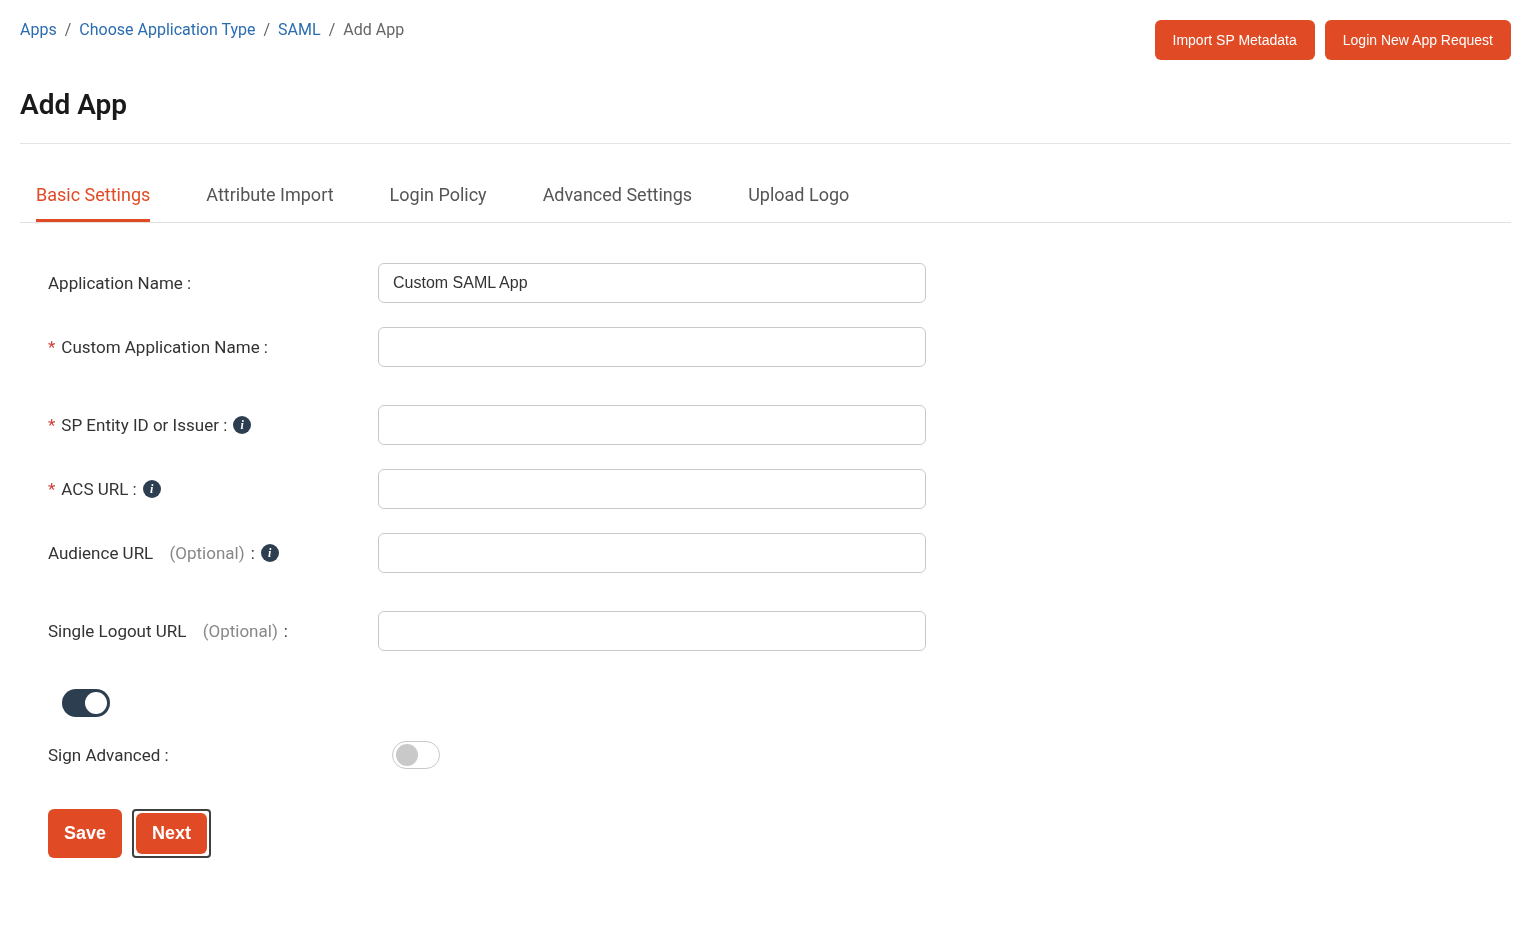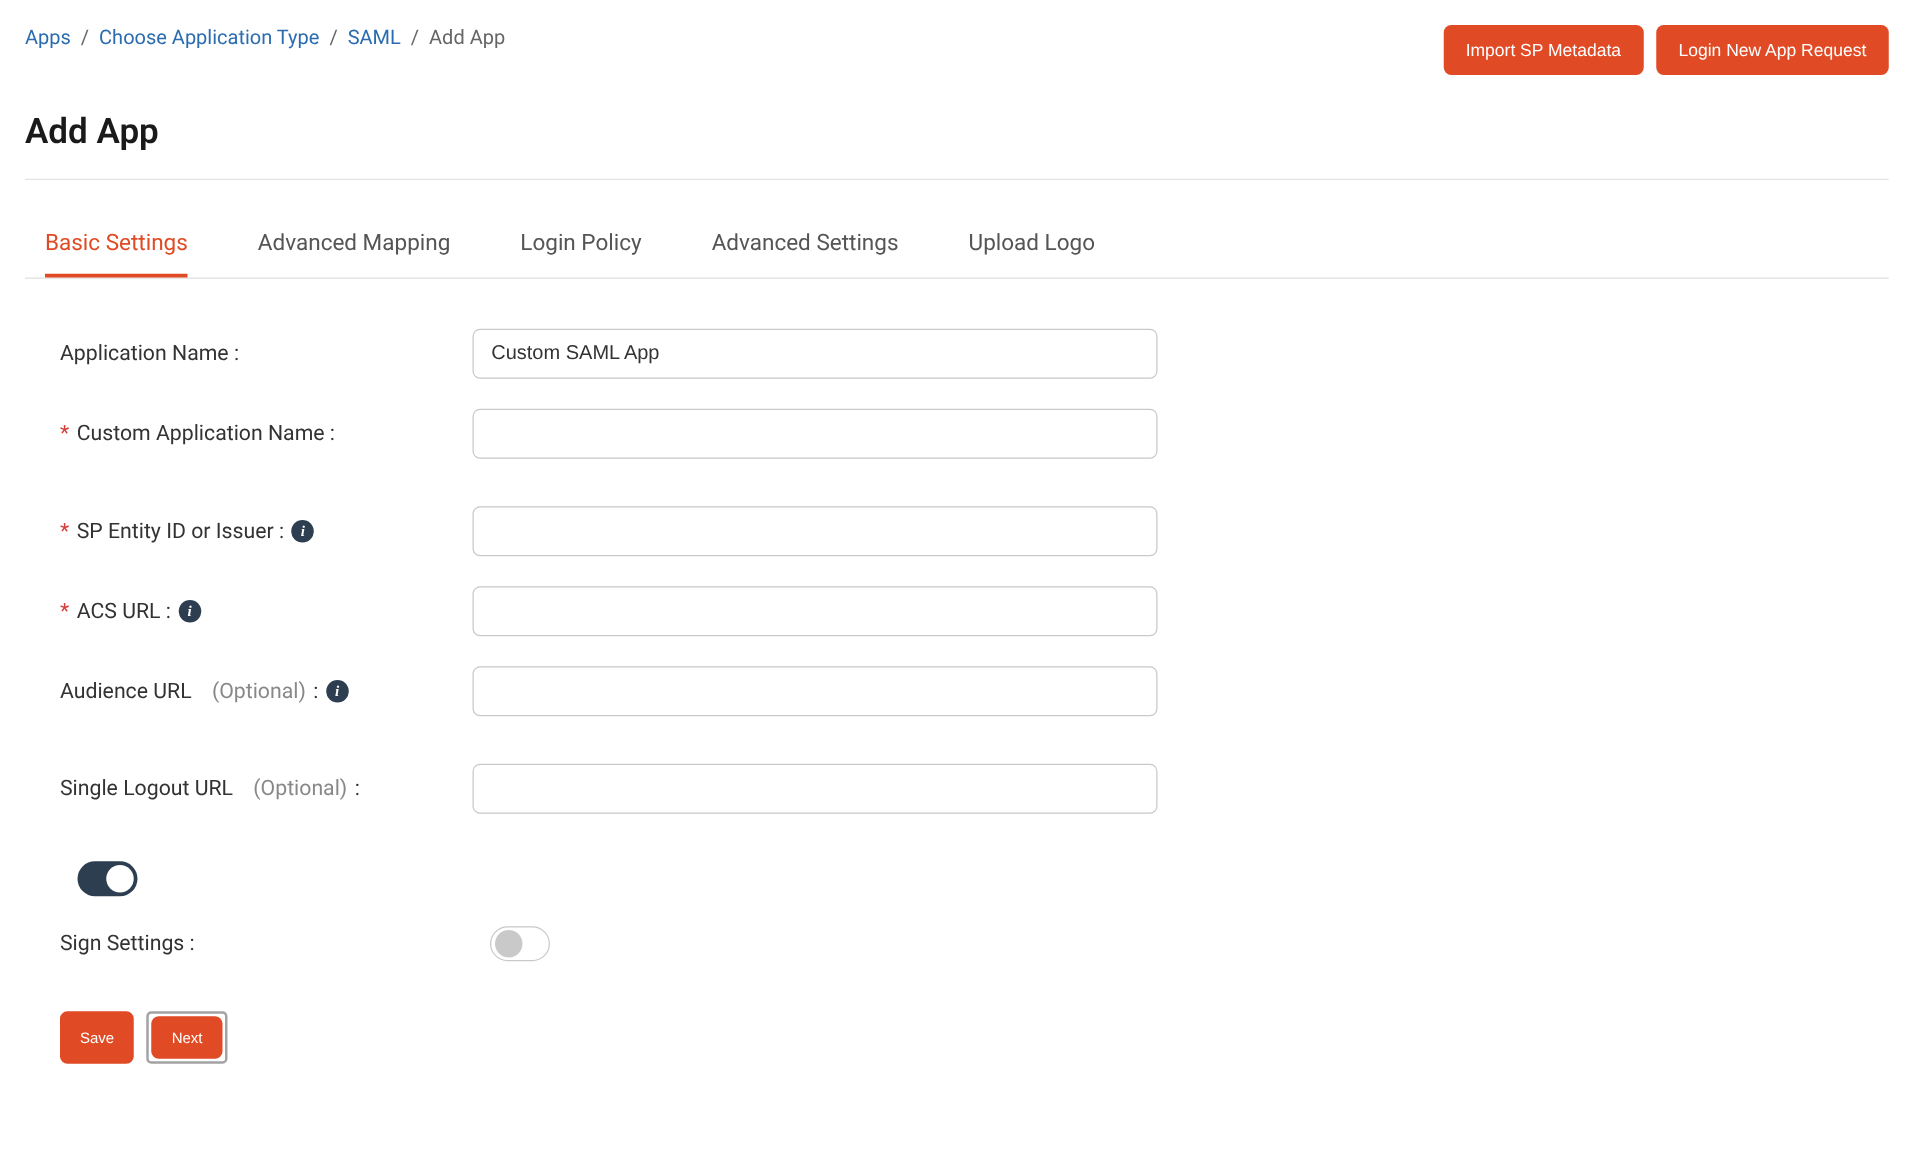--- a/index.html
+++ b/index.html
@@ -123,7 +123,7 @@
 
   <div class="tabs">
     <div class="tab active">Basic Settings</div>
-    <div class="tab">Advanced Mapping</div>
+    <div class="tab">Attribute Import</div>
     <div class="tab">Login Policy</div>
     <div class="tab">Advanced Settings</div>
     <div class="tab">Upload Logo</div>

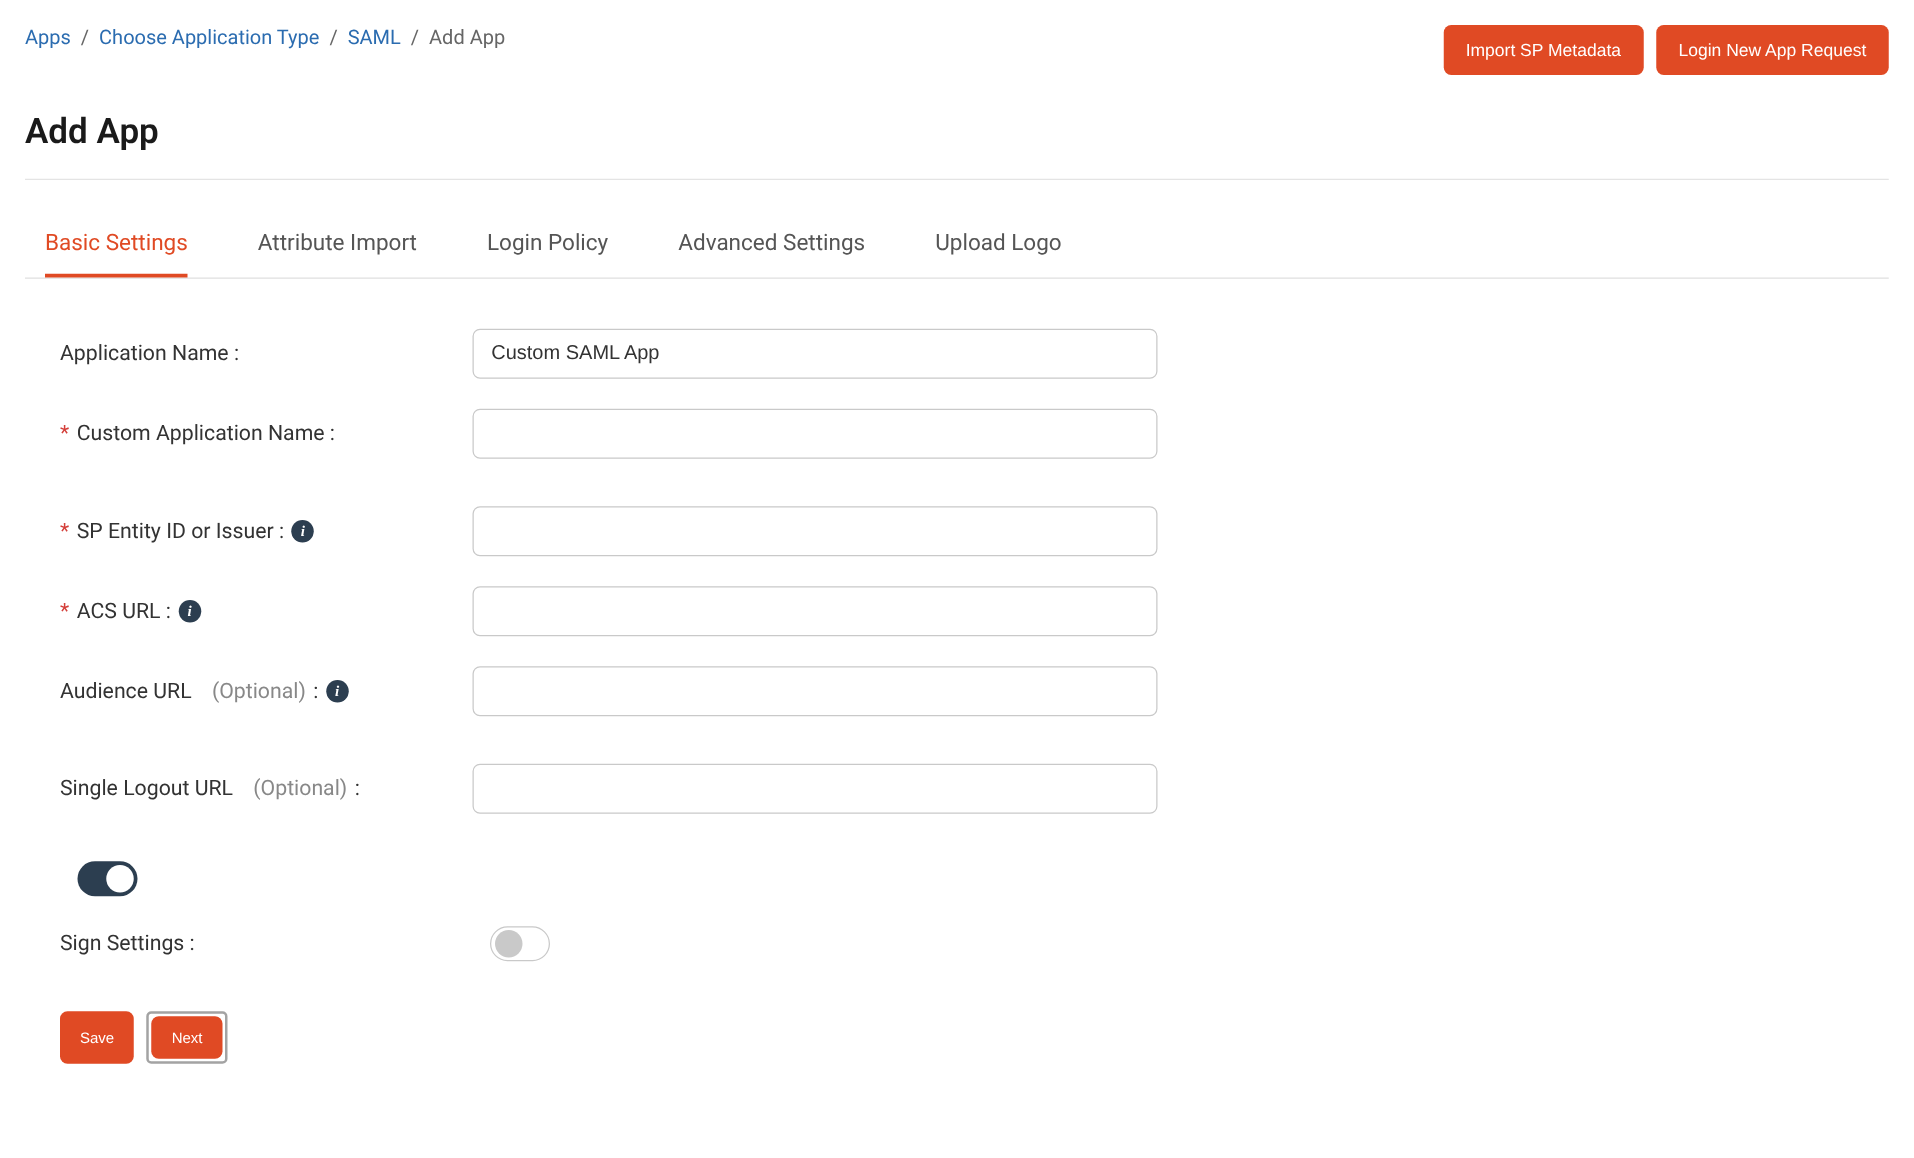--- a/index.html
+++ b/index.html
@@ -187,7 +187,7 @@
 
     <div class="form-row">
       <label class="form-label">
-        <span>Sign Settings :</span>
+        <span>Sign Advanced :</span>
       </label>
       <div class="toggle off">
         <div class="knob"></div>

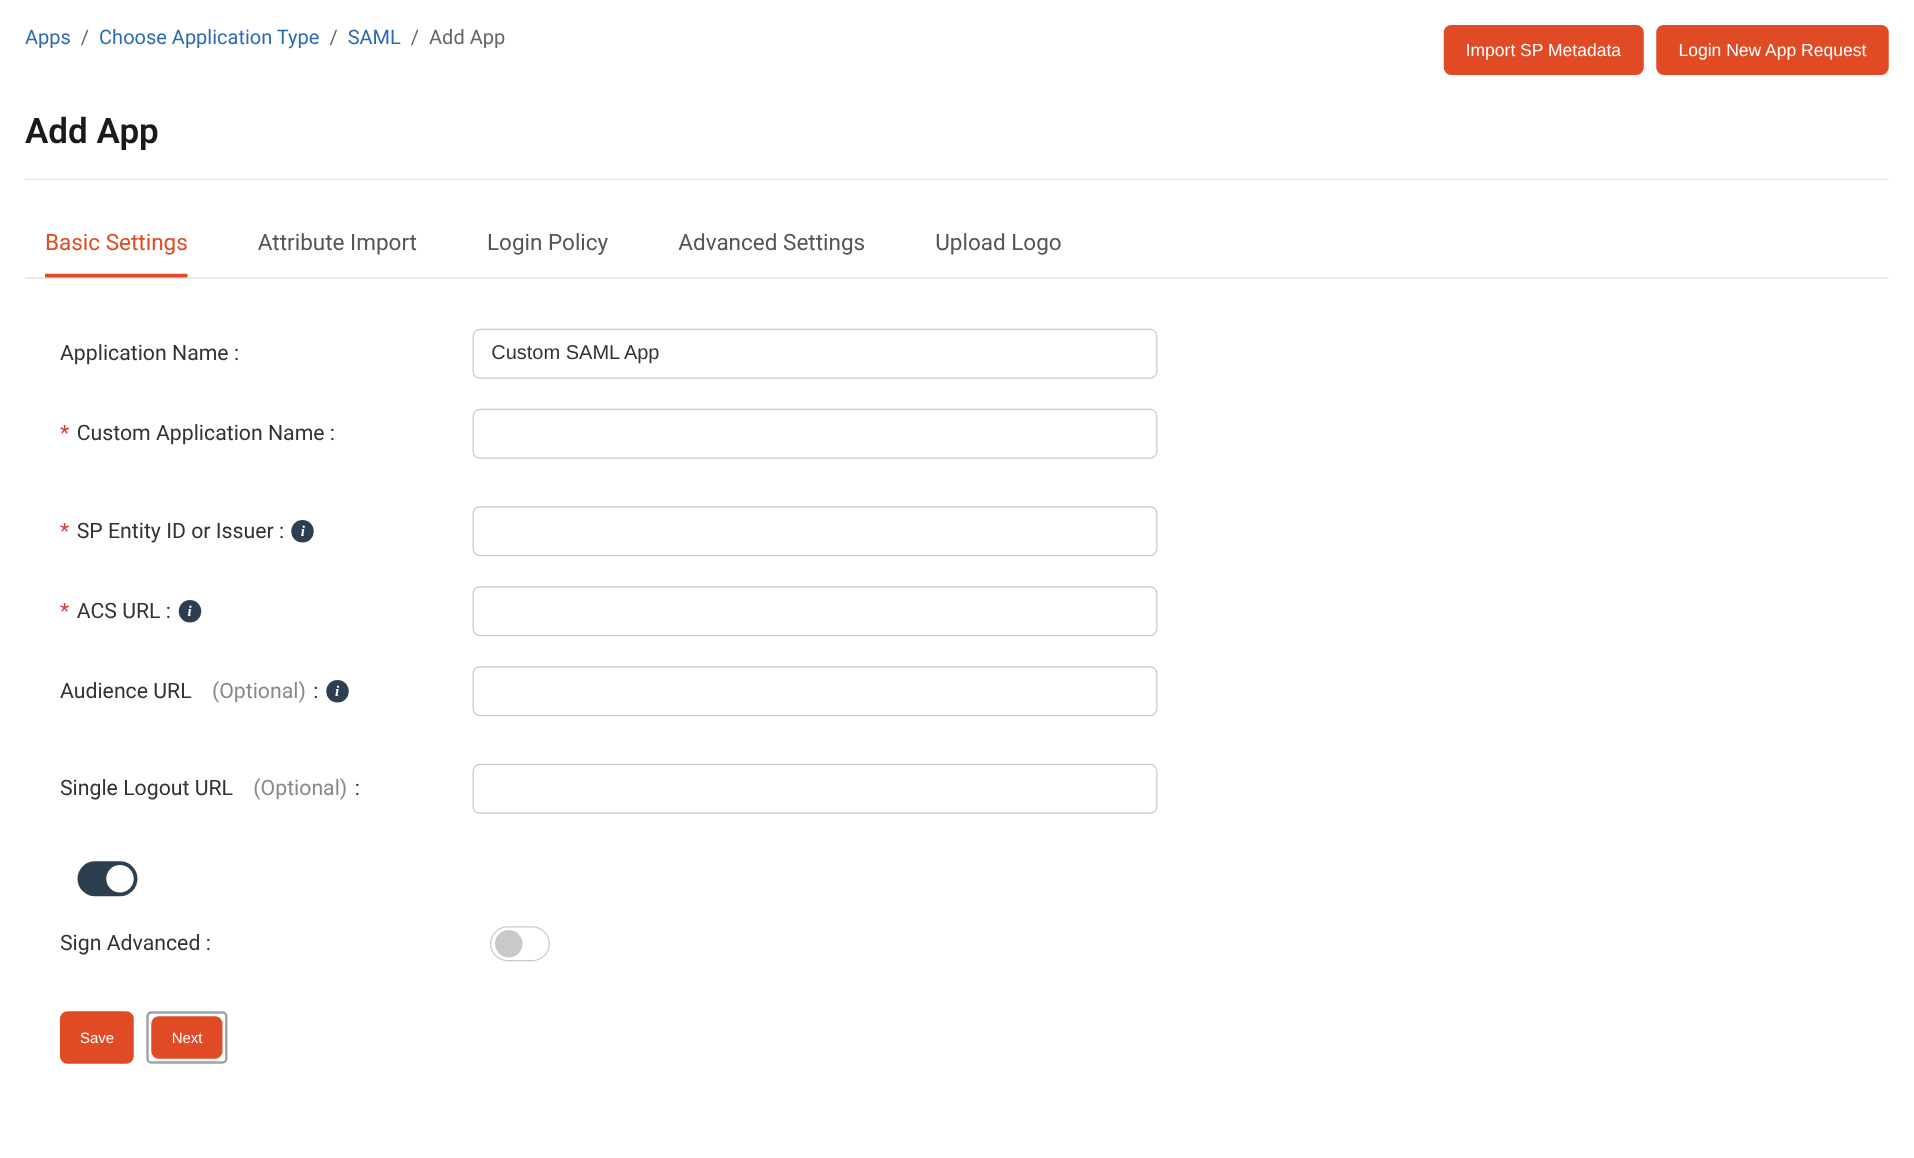--- a/index.html
+++ b/index.html
@@ -85,9 +85,10 @@
     color: #fff;
     border: none;
     padding: 10px 16px;
-    font-size: 12px;
+    font-size: 18px;
     border-radius: 6px;
     cursor: pointer;
+    font-weight: bold;
   }
   .next-wrap {
     border: 2px solid #a3a3a3;

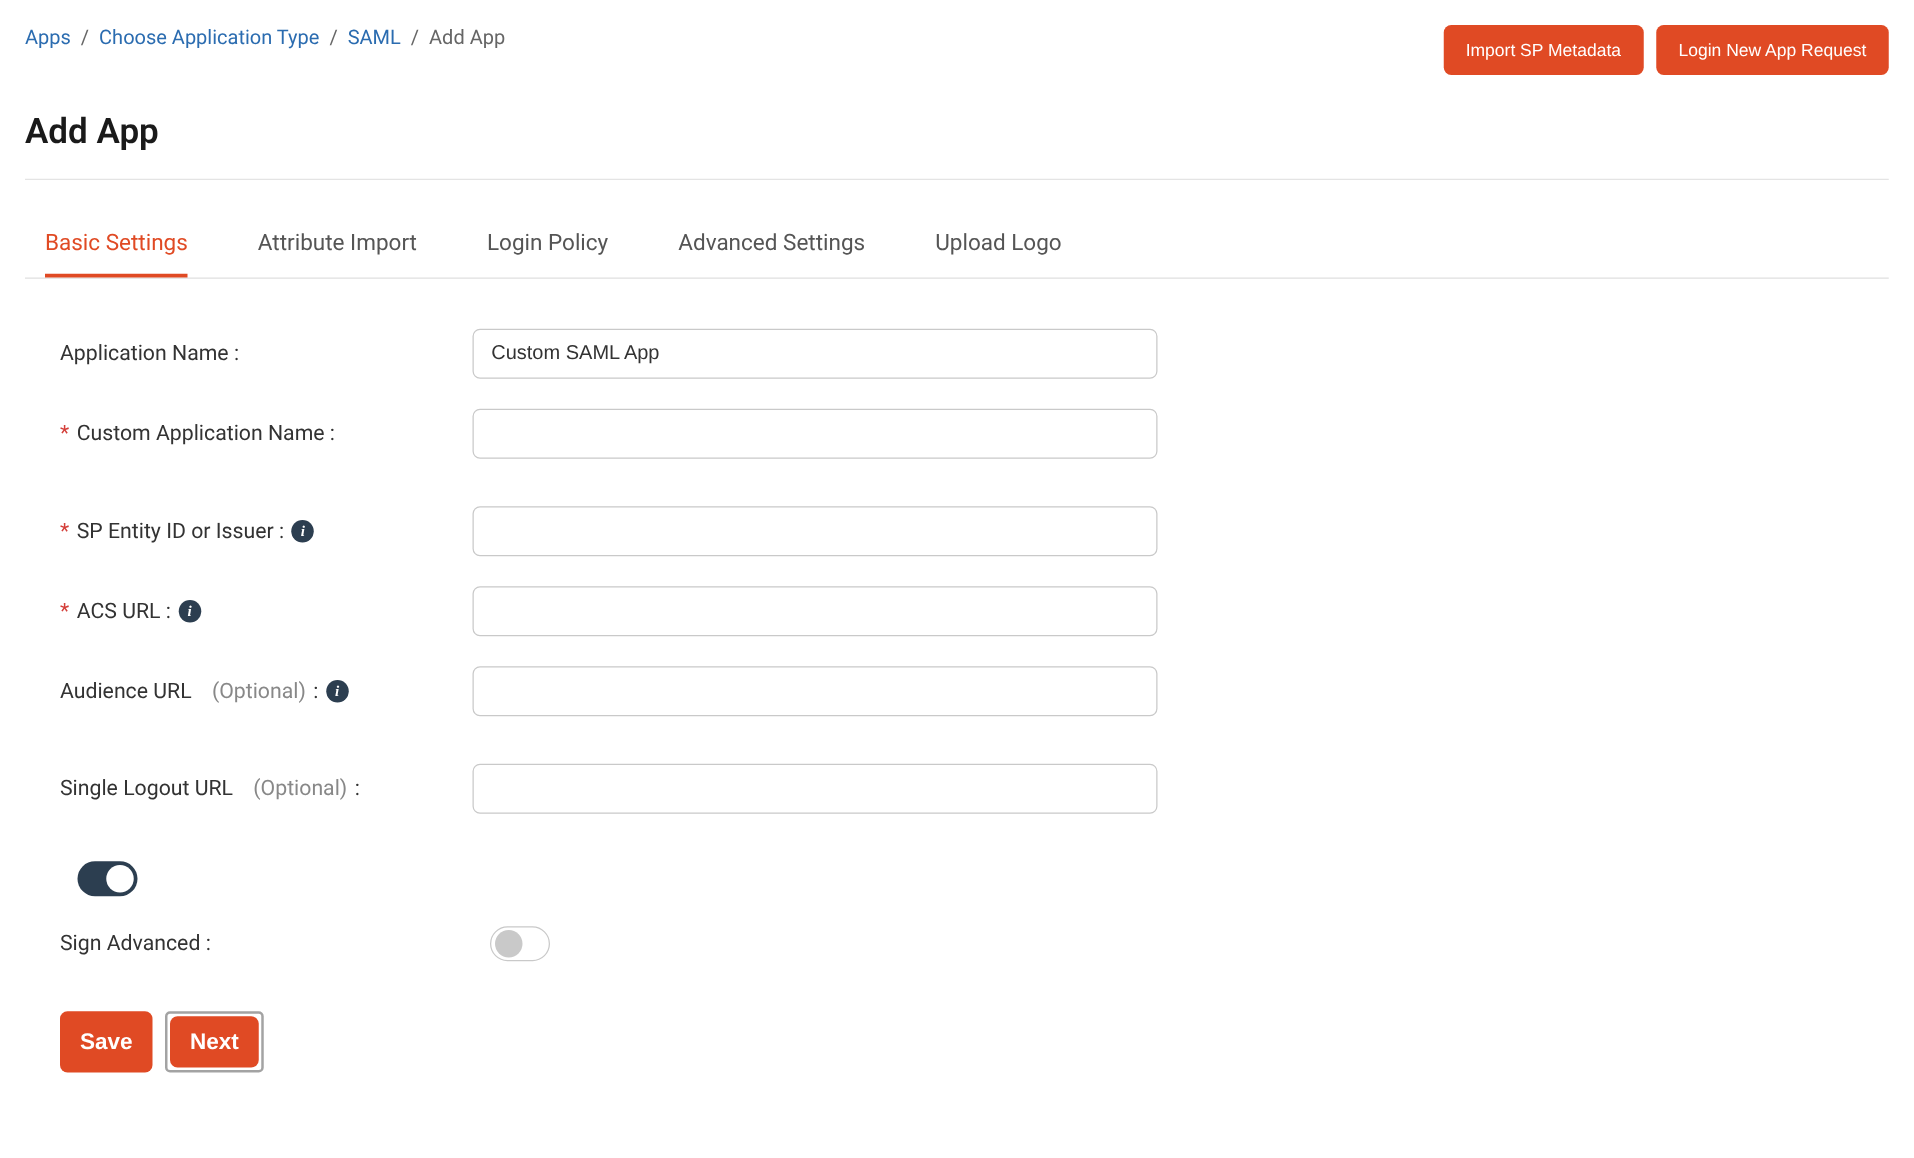--- a/index.html
+++ b/index.html
@@ -91,7 +91,7 @@
     font-weight: bold;
   }
   .next-wrap {
-    border: 2px solid #a3a3a3;
+    border: 2px solid #404040;
     border-radius: 4px;
     padding: 2px;
     display: inline-flex;

